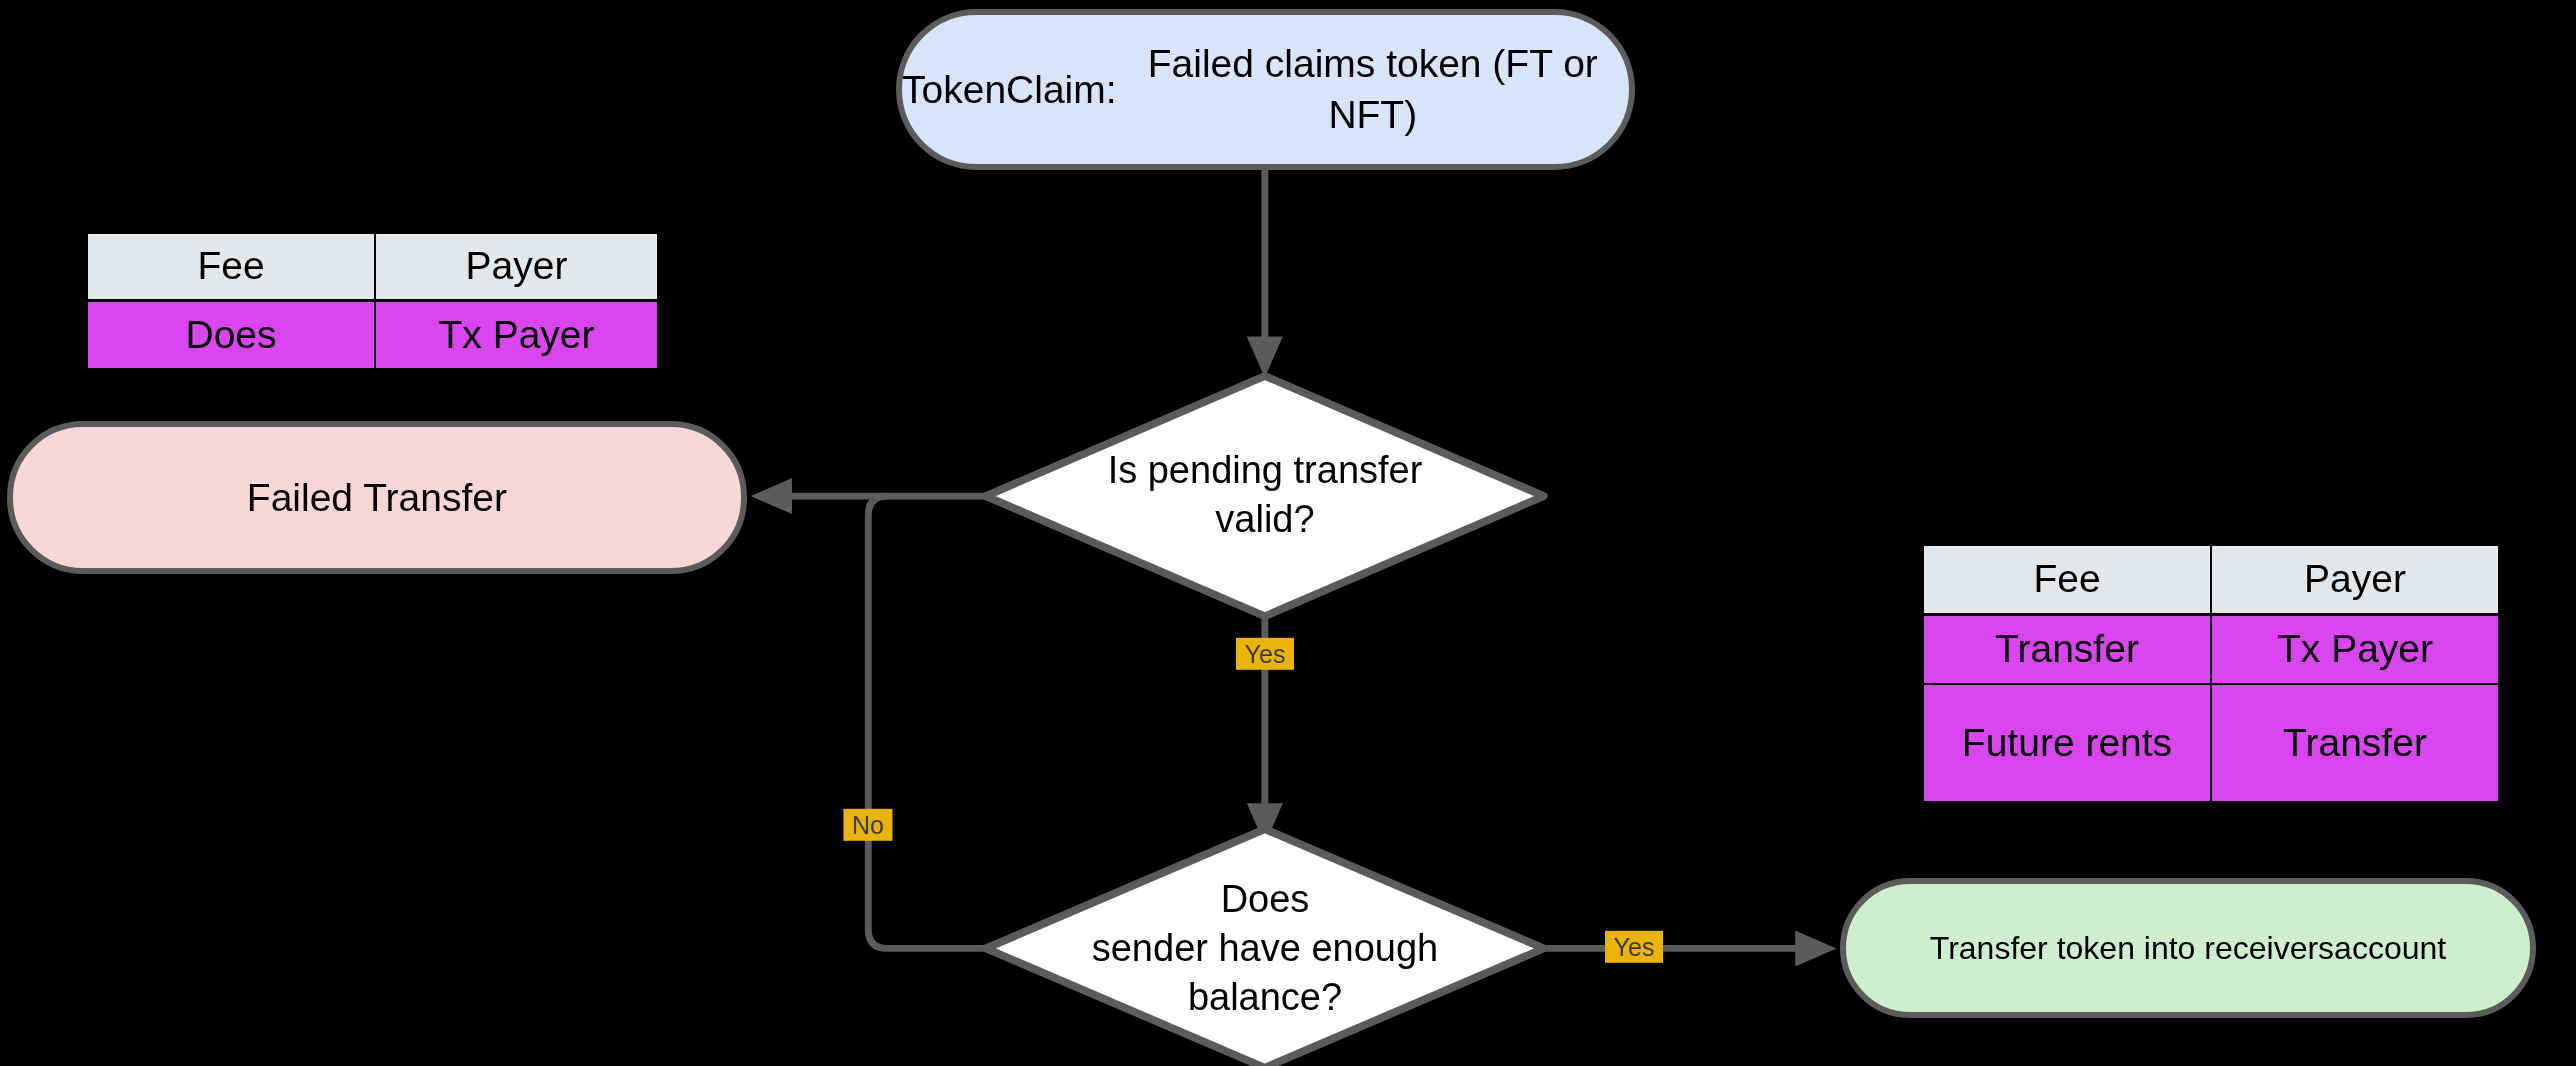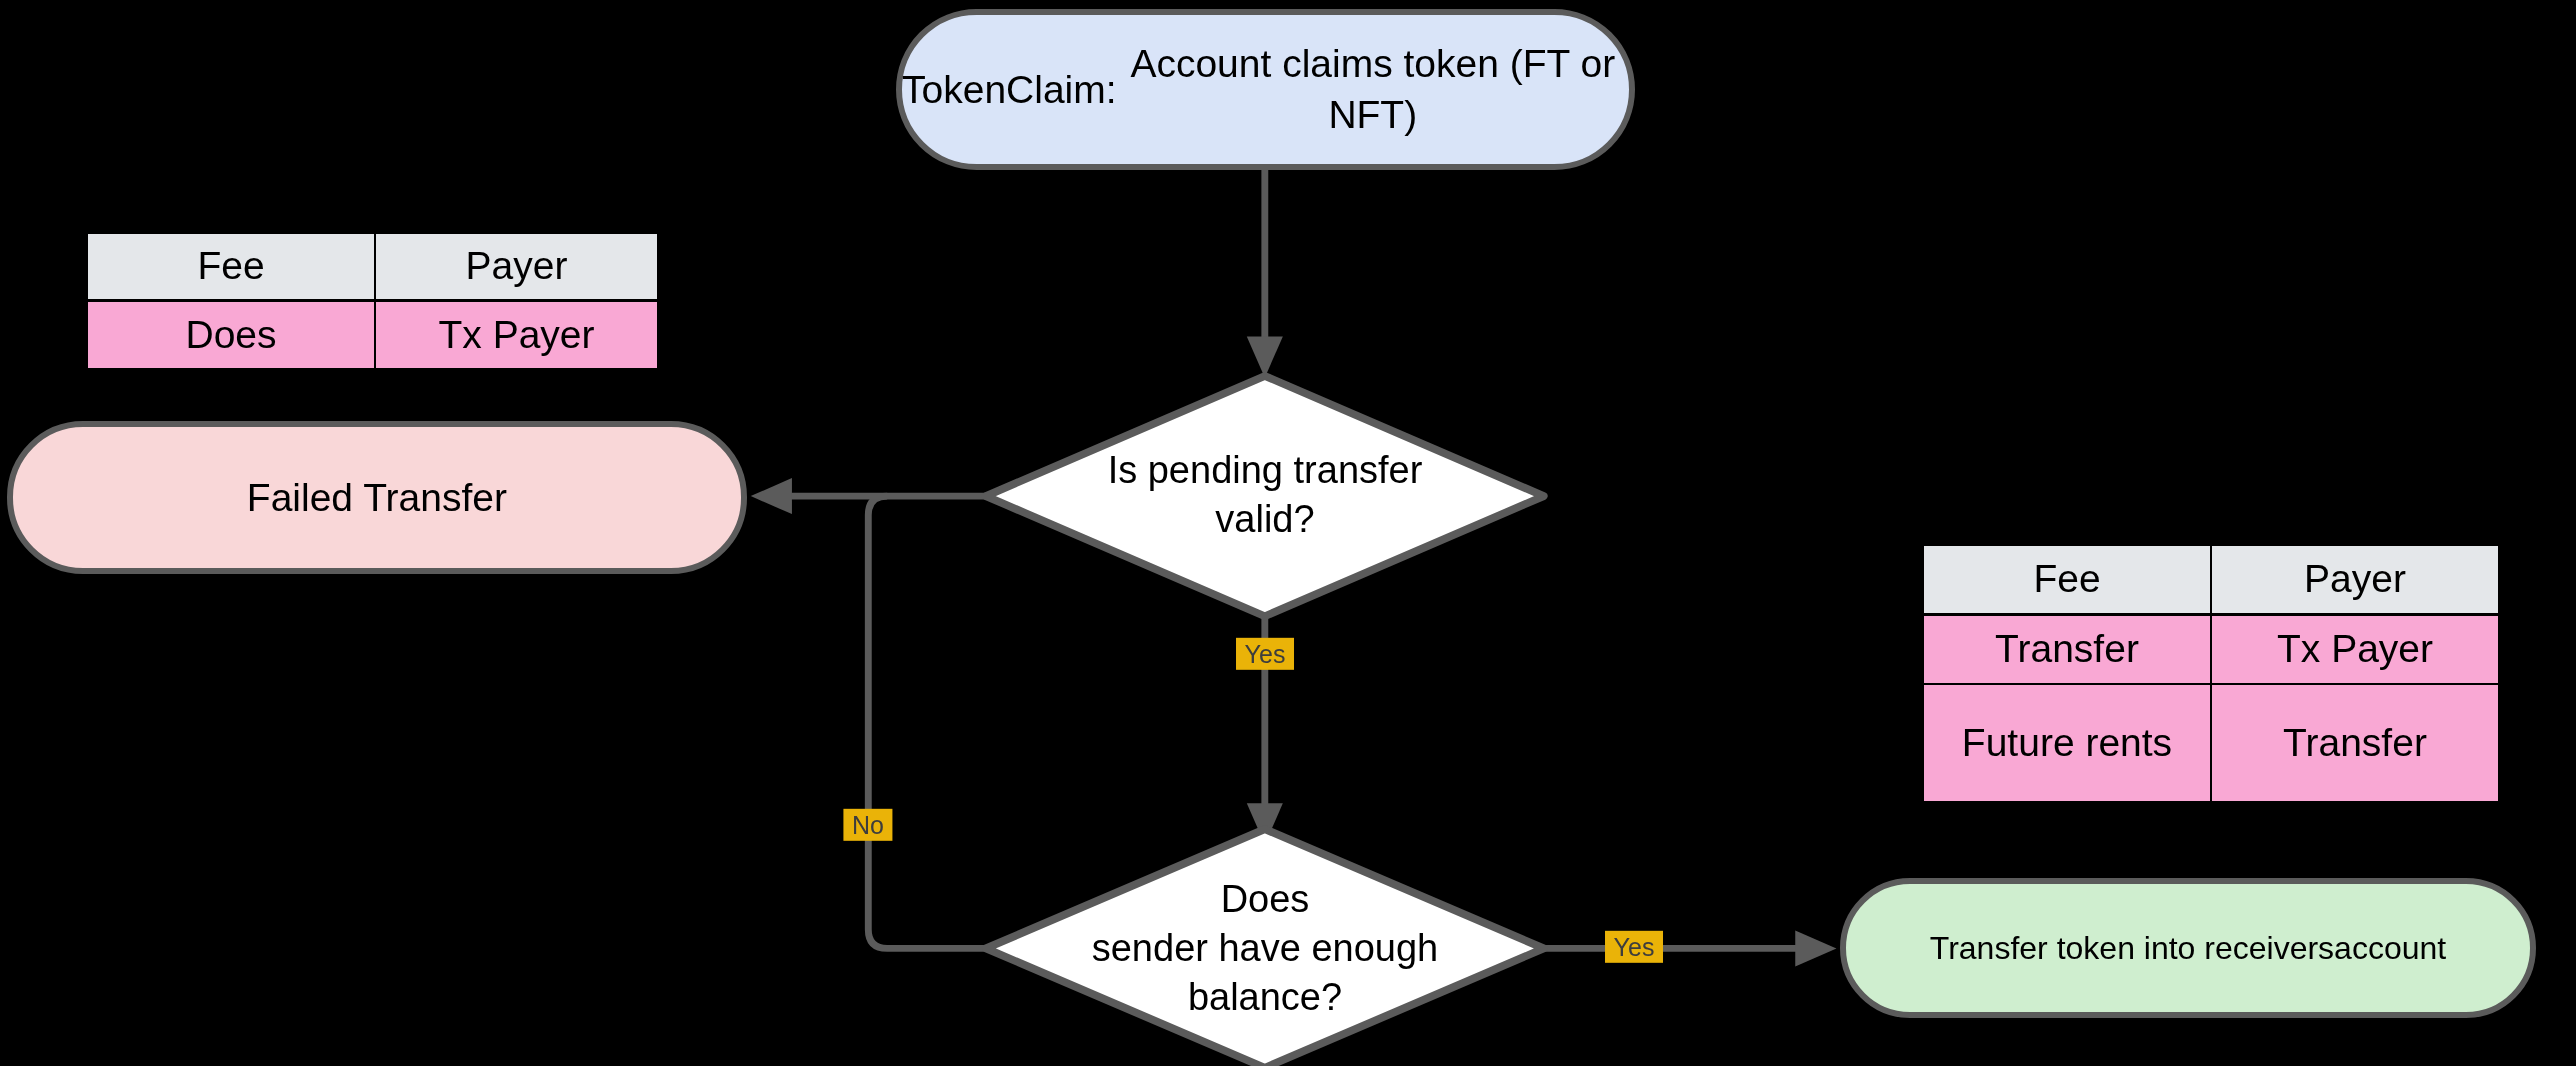--- a/index.html
+++ b/index.html
@@ -126,7 +126,7 @@
 
   <div id="start-node" class="pill">
     <div>TokenClaim:</div>
-    <div>Account claims token (FT or NFT)</div>
+    <div>Failed claims token (FT or NFT)</div>
   </div>
 
   <div id="failed-node" class="pill">

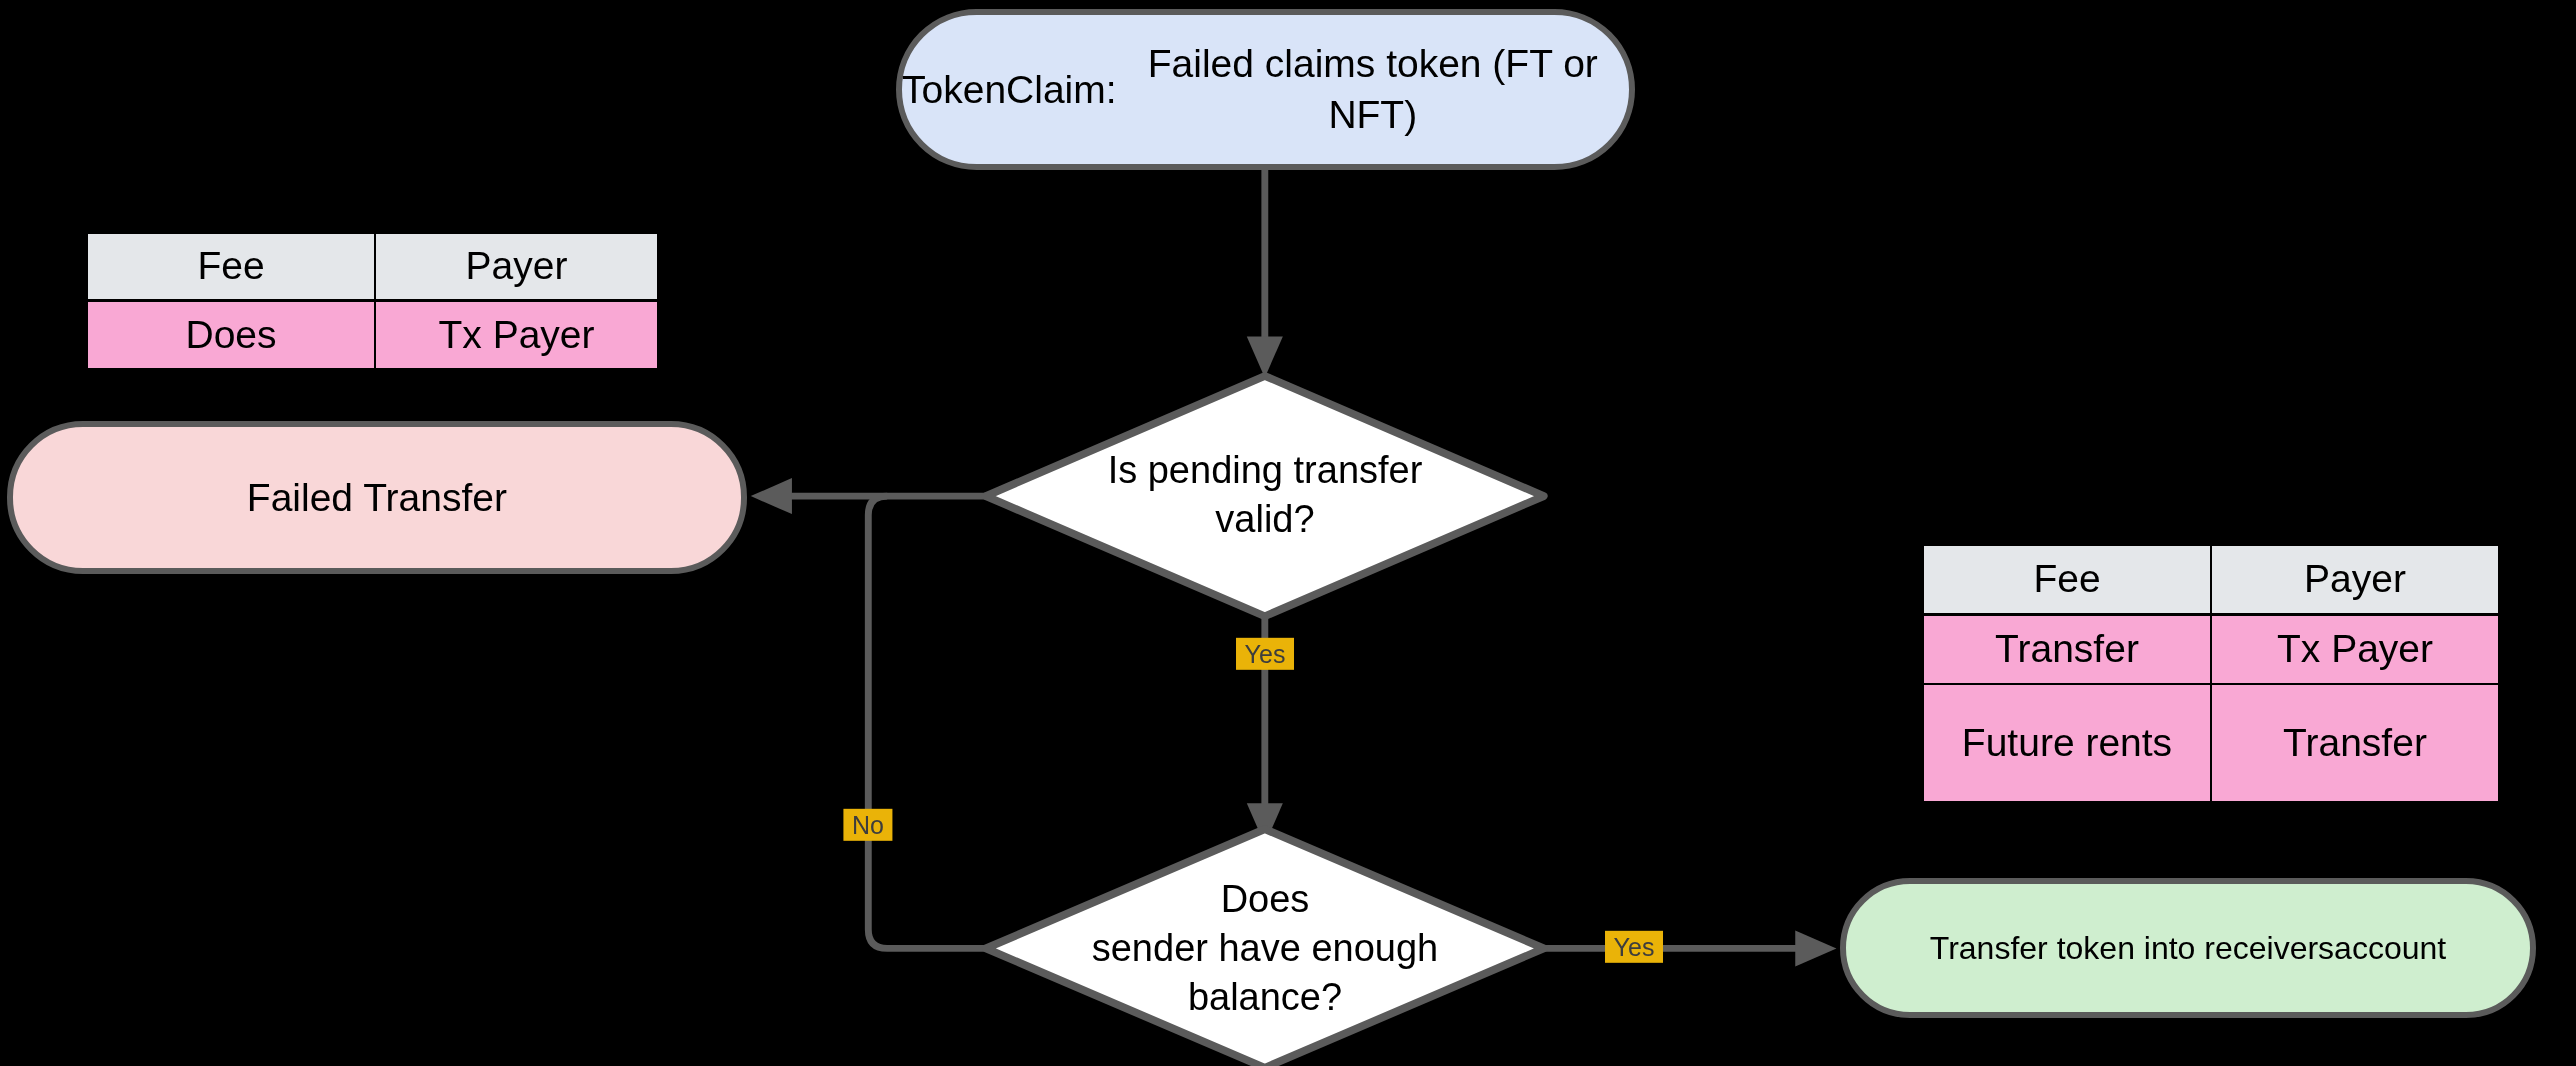--- a/index.html
+++ b/index.html
@@ -82,7 +82,7 @@
     position: absolute;
     border-collapse: collapse;
     table-layout: fixed;
-    background: #f9a8d4;
+    background: #d946ef;
     font-size: 39px;
     color: #000000;
   }

